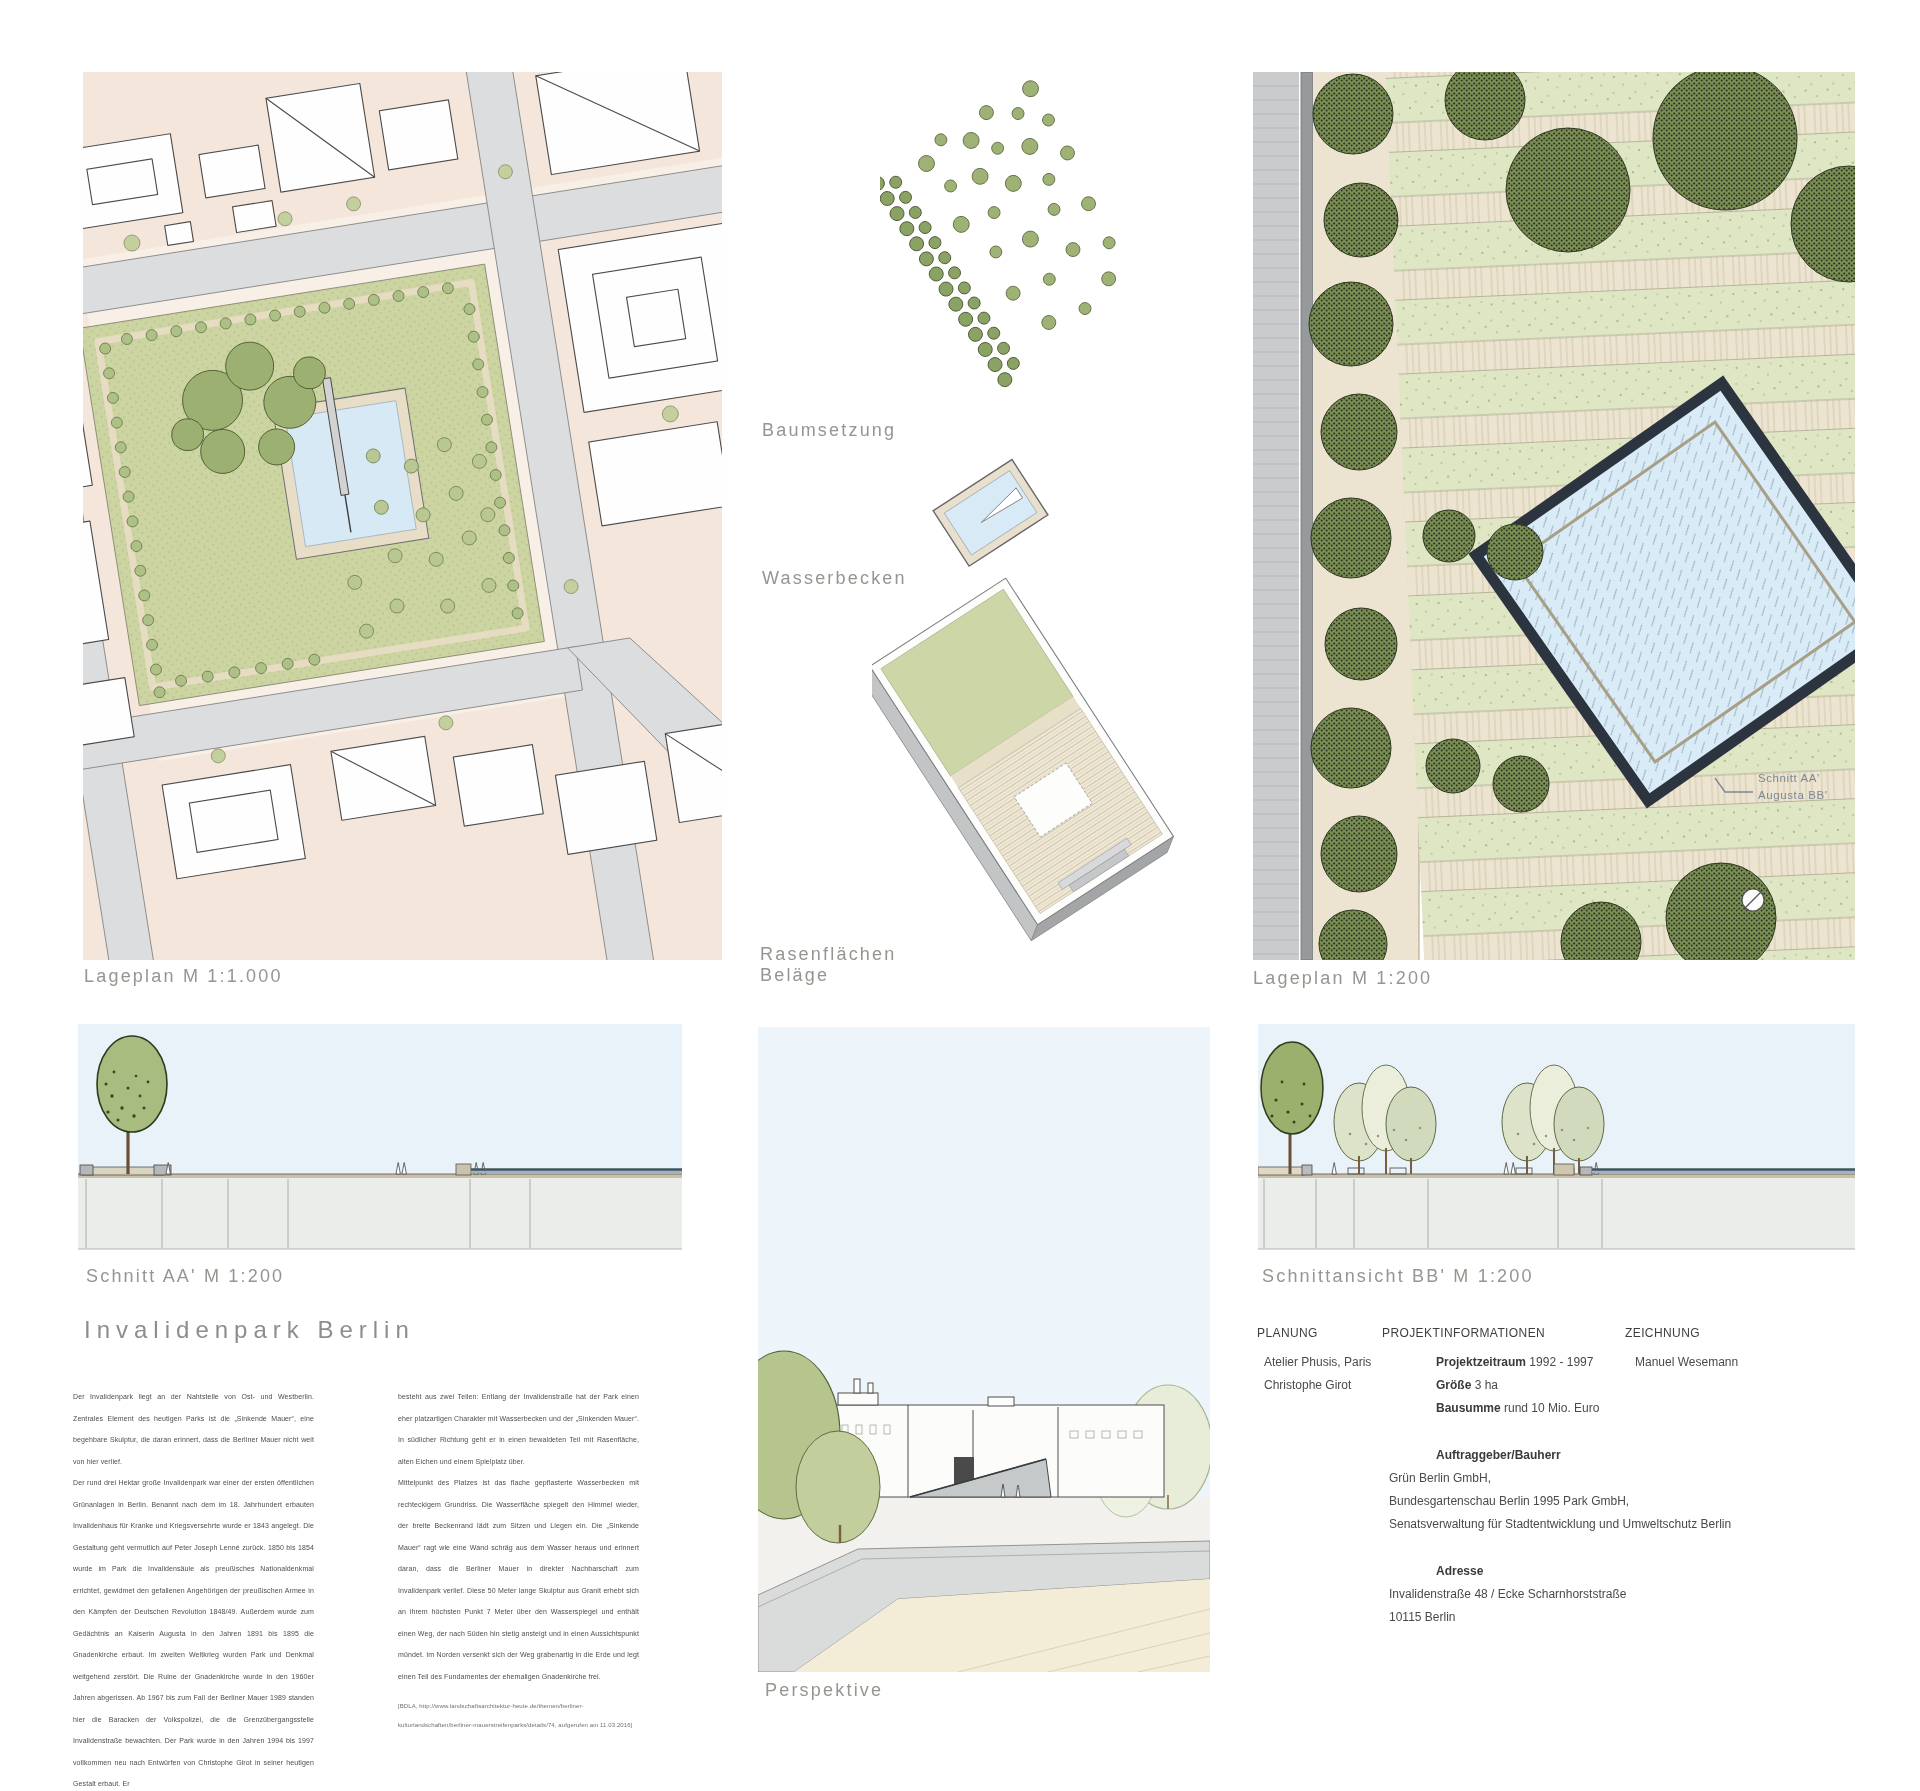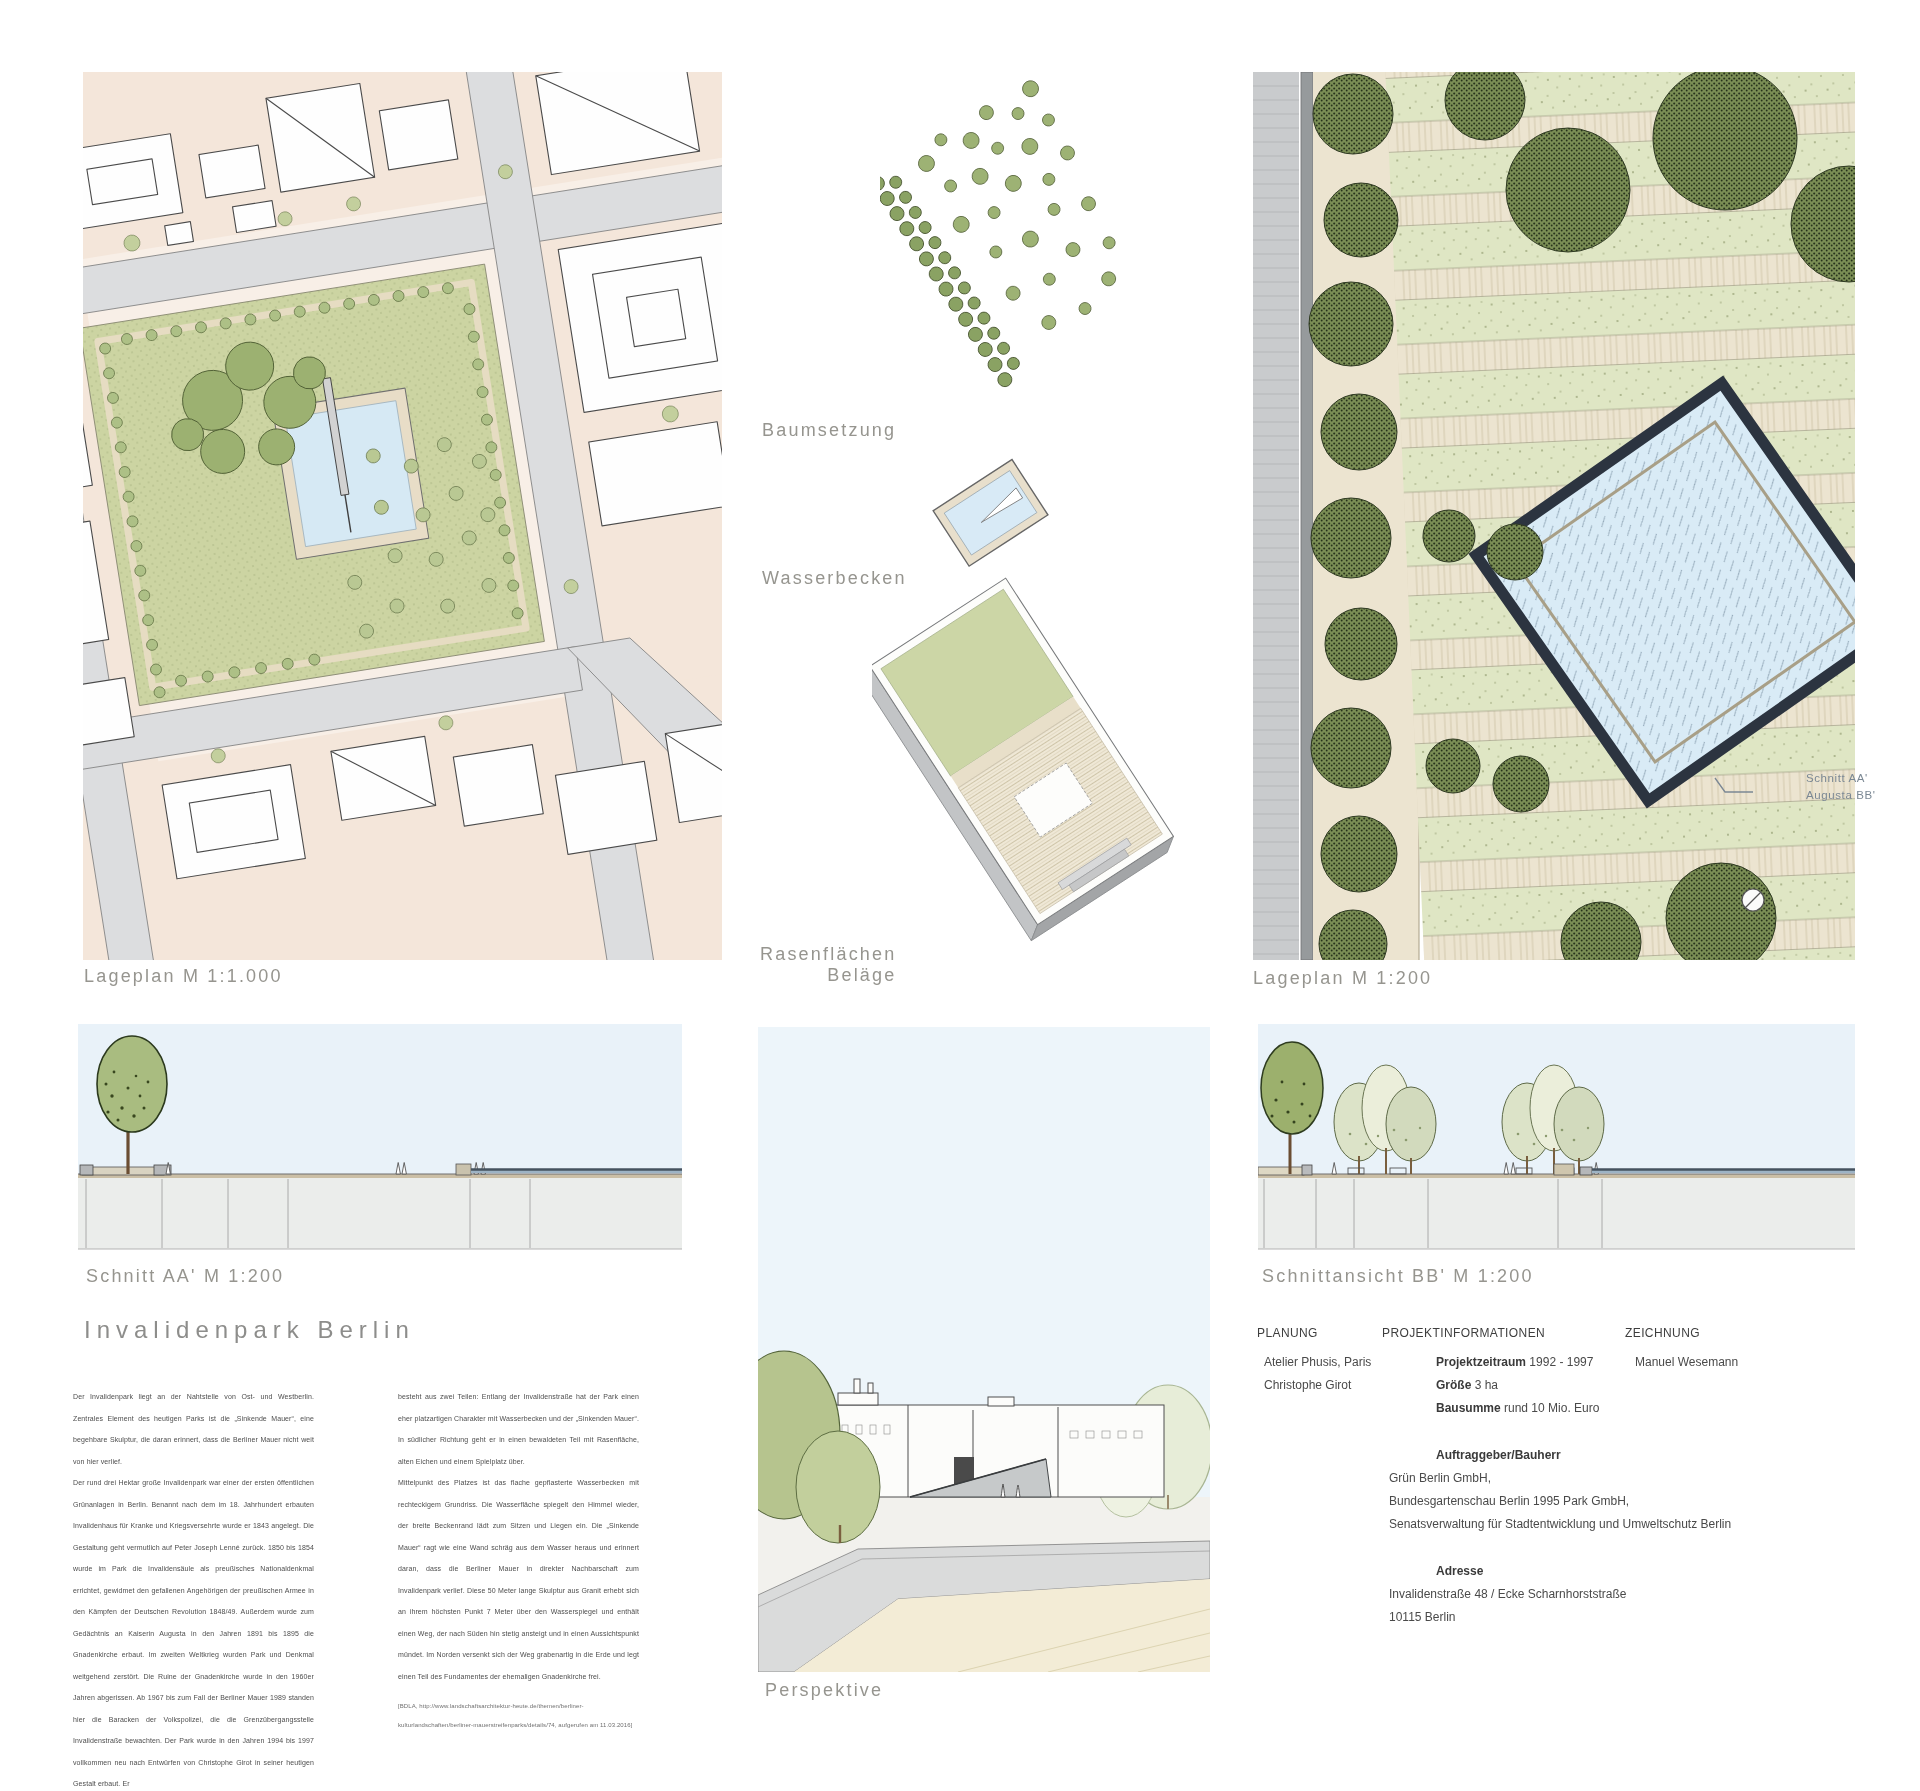--- a/index.html
+++ b/index.html
@@ -438,7 +438,7 @@
       </g>
     </svg>
   </div>
-  <div class="annot" style="left:1758px;top:770px;margin-left:48px;">
+  <div class="annot" style="left:1758px;top:770px;">
     <div>Schnitt AA'</div>
     <div>Augusta BB'</div>
   </div>

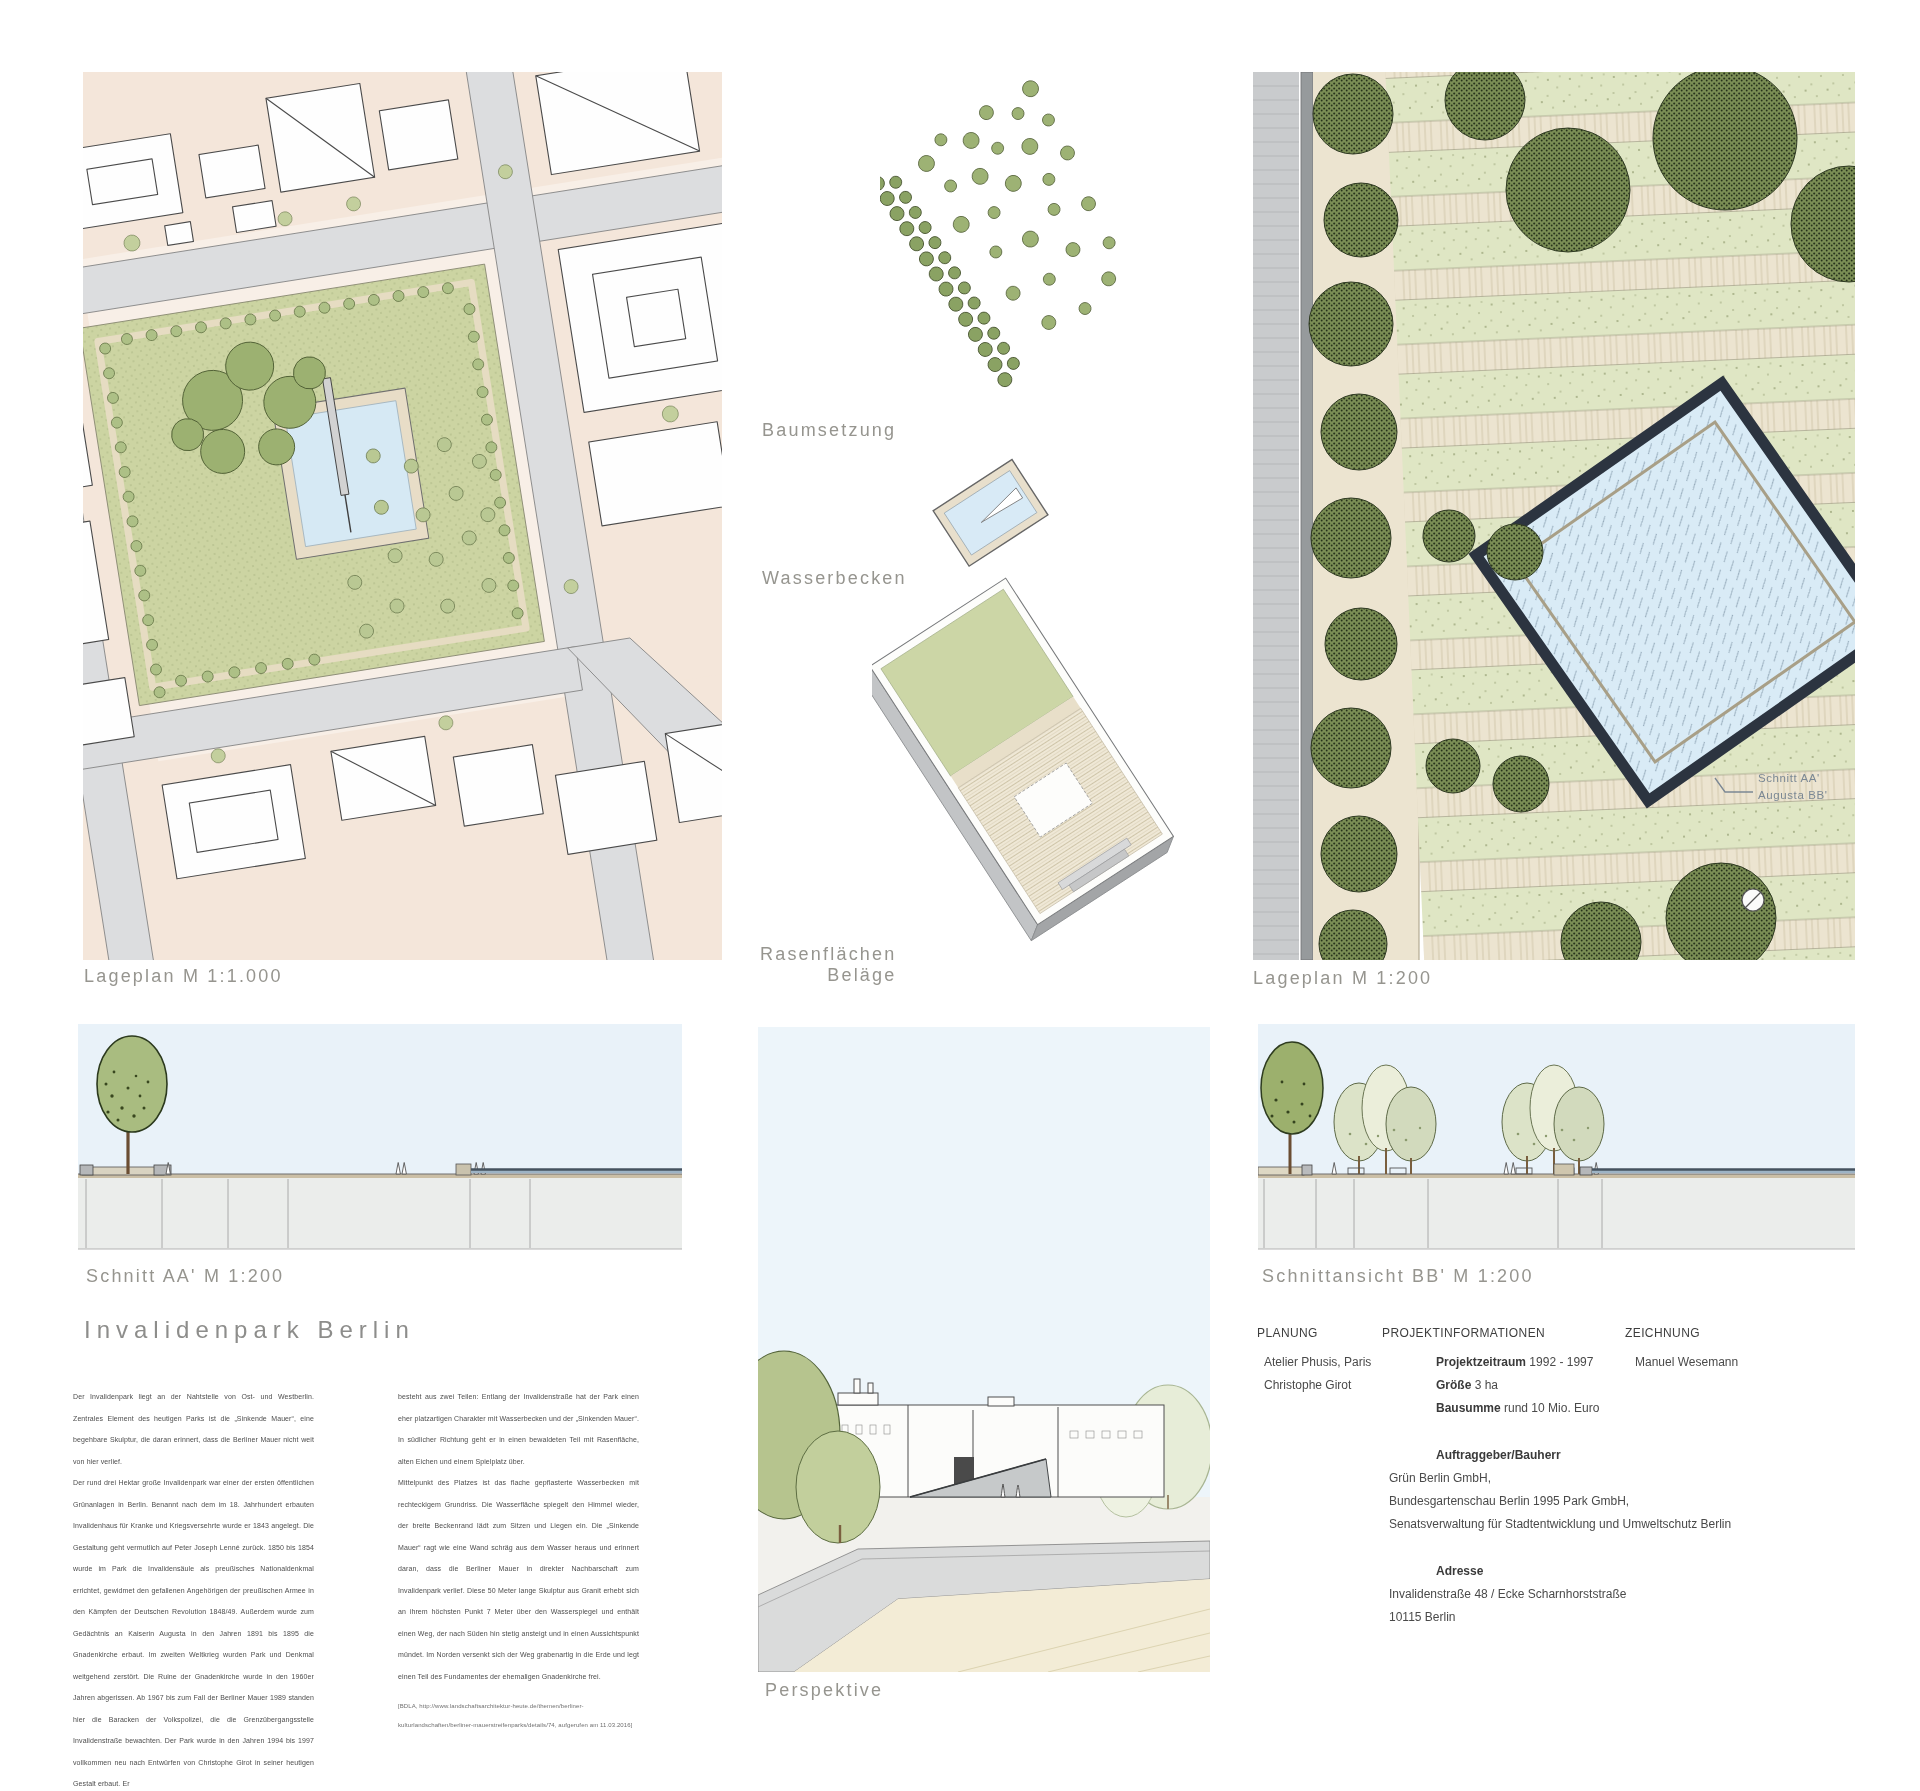--- a/index.html
+++ b/index.html
@@ -7,7 +7,7 @@
          font-family:"Liberation Sans",sans-serif;color:#4f4f4f;}
   .abs{position:absolute;}
   .dlabel{position:absolute;font-size:18px;letter-spacing:2.2px;color:#96958f;white-space:nowrap;}
-  .dlabel2{line-height:21px;text-align:right;}
+  .dlabel2{line-height:21px;}
   #page-title{position:absolute;left:84px;top:1316px;font-size:24px;letter-spacing:6px;color:#8d8d8b;white-space:nowrap;}
   .bodycol{position:absolute;width:241px;font-size:7px;line-height:21.5px;text-align:justify;color:#4d4d4d;letter-spacing:0.1px;}
   .bodycol p{margin:0;}

